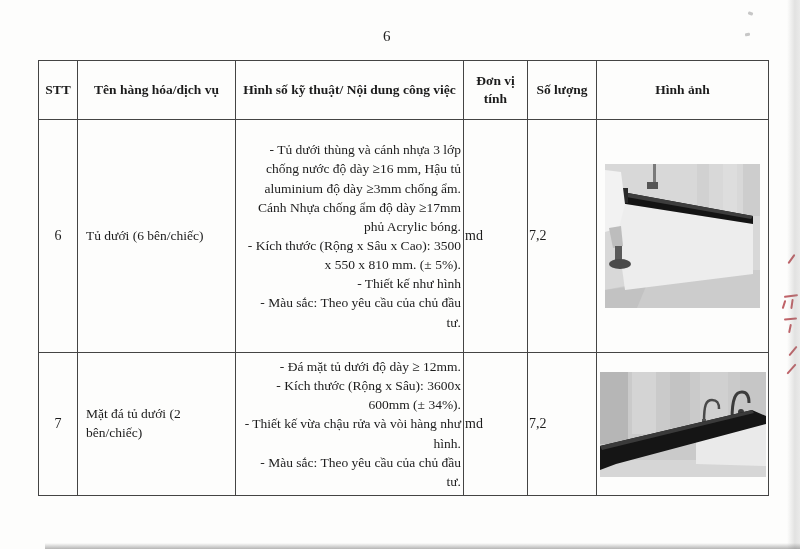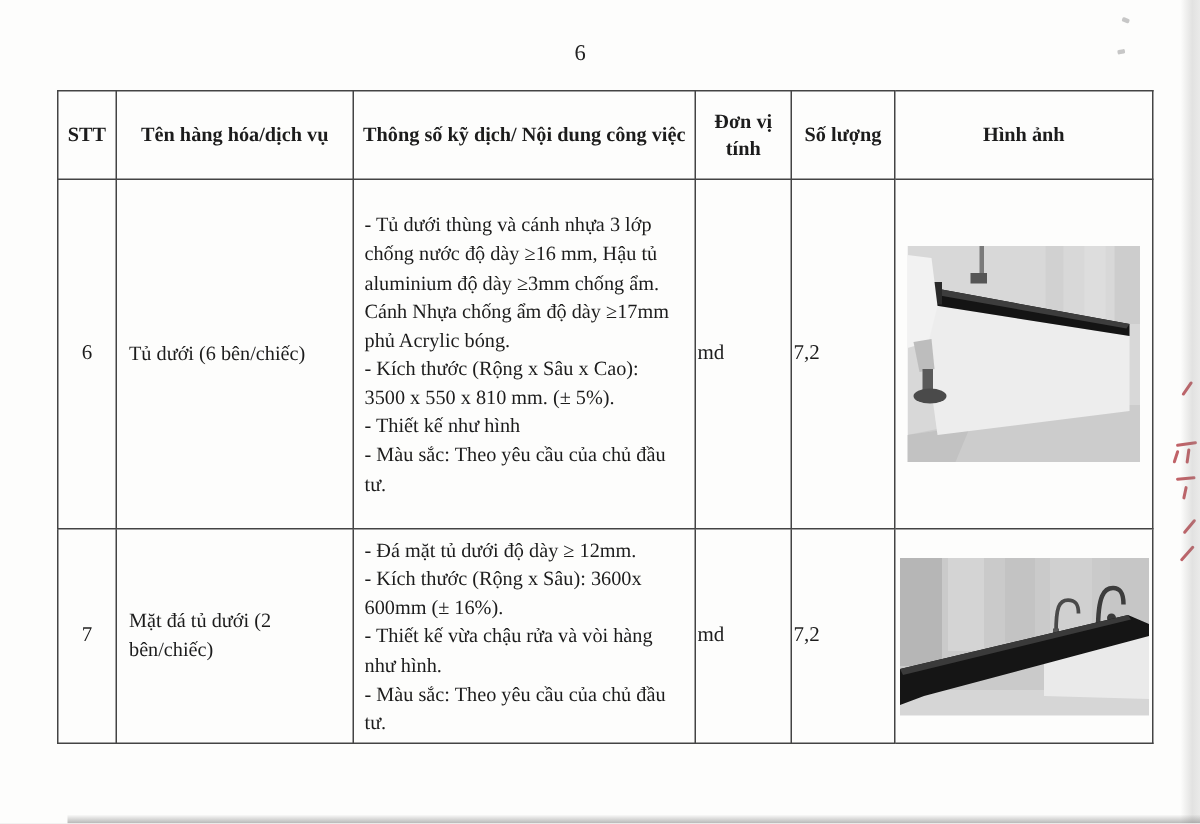--- a/index.html
+++ b/index.html
@@ -63,7 +63,7 @@
         <tr class="hdr">
       <th>STT</th>
       <th>Tên hàng hóa/dịch vụ</th>
-      <th>Thông số kỹ dịch/ Nội dung công việc</th>
+      <th>Hình số kỹ thuật/ Nội dung công việc</th>
       <th>Đơn vị tính</th>
       <th>Số lượng</th>
       <th>Hình ảnh</th>

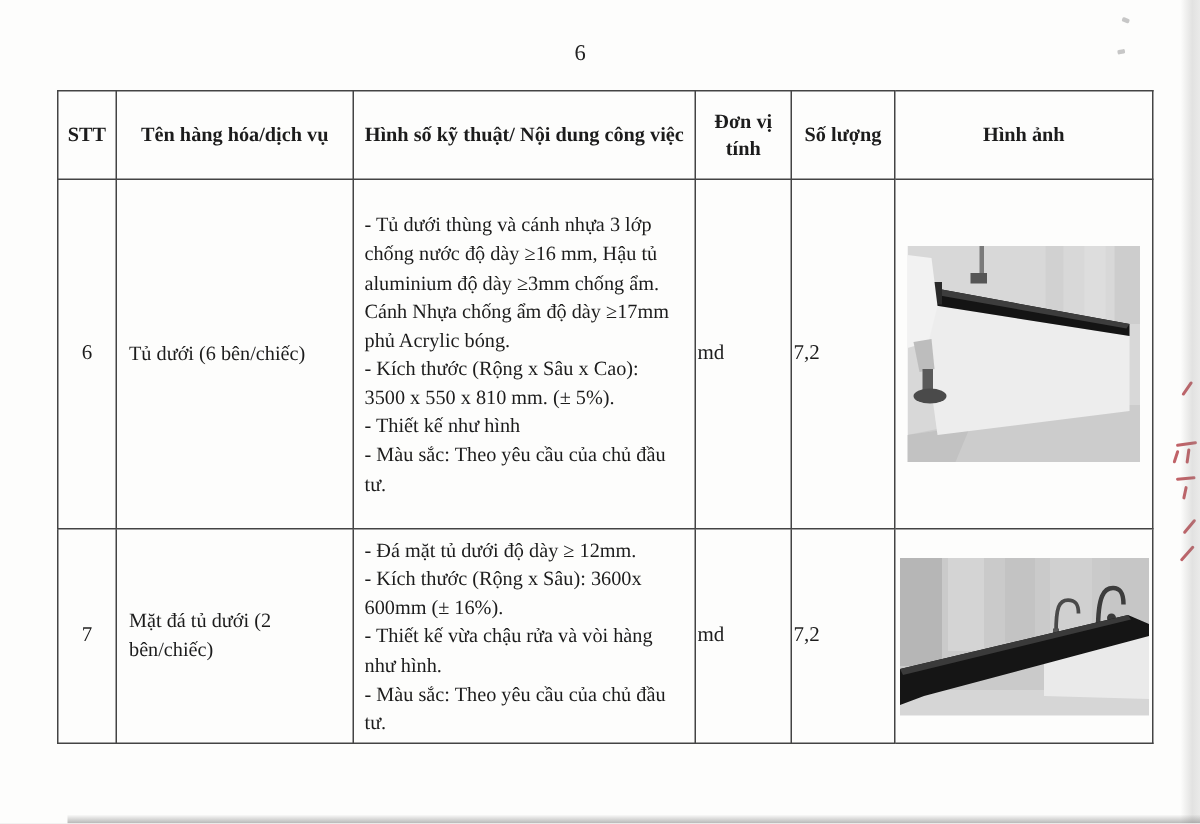--- a/index.html
+++ b/index.html
@@ -24,7 +24,7 @@
   td{vertical-align:middle;font-size:13.5px;background:#fdfdfc;}
   td.stt{text-align:center;font-size:14px;}
   td.name{padding:4px 6px 4px 8px;line-height:1.4;}
-  td.specs{padding:4px 16px 4px 7px;line-height:1.42;}
+  td.specs{padding:4px 2px 4px 7px;line-height:1.42;text-align:right;}
   td.specs p{margin:0;}
   td.unit,td.qty{font-size:14px;}
   td.photo{text-align:center;vertical-align:middle;padding:0;}

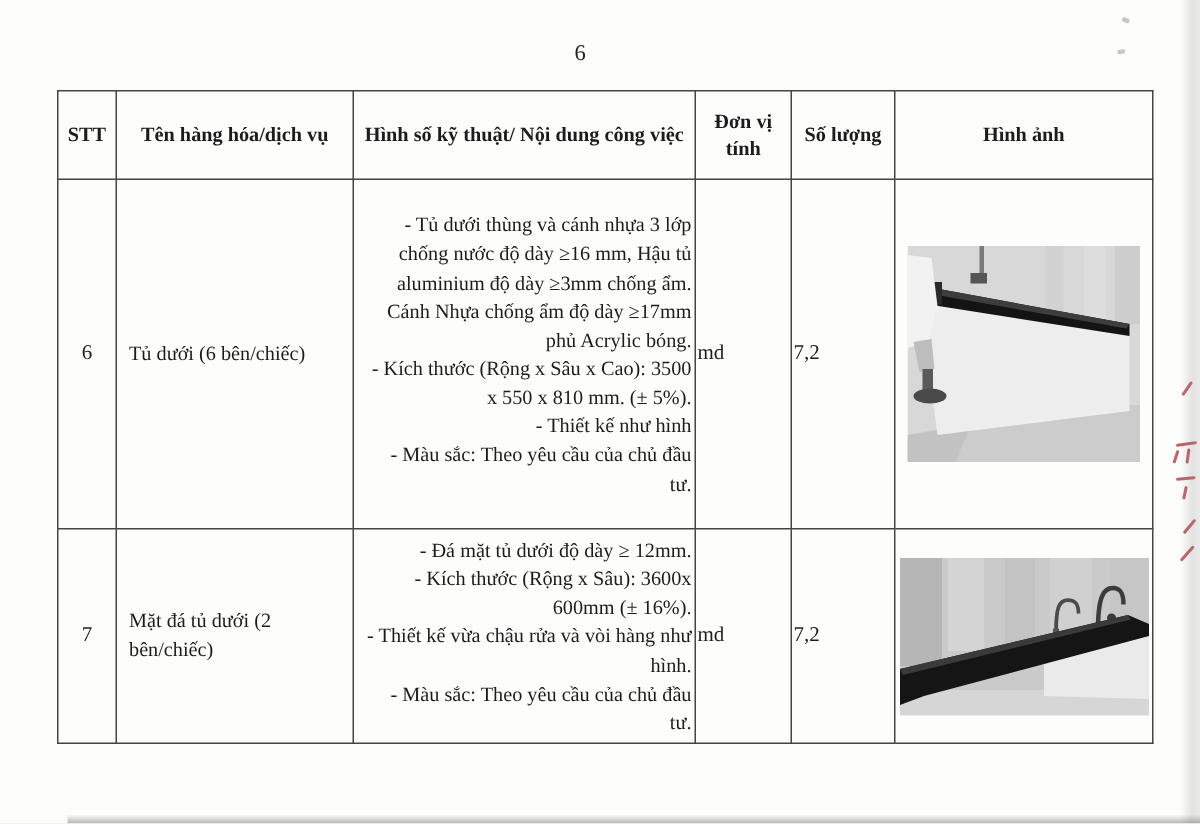--- a/index.html
+++ b/index.html
@@ -108,7 +108,7 @@
       <td class="name">Mặt đá tủ dưới (2 bên/chiếc)</td>
       <td class="specs">
         <p>- Đá mặt tủ dưới độ dày ≥ 12mm.</p>
-        <p>- Kích thước (Rộng x Sâu):  3600x 600mm (± 16%).</p>
+        <p>- Kích thước (Rộng x Sâu):  3600x 600mm (± 34%).</p>
         <p>- Thiết kế vừa chậu rửa và vòi hàng như hình.</p>
         <p>- Màu sắc: Theo yêu cầu của chủ đầu tư.</p>
       </td>

